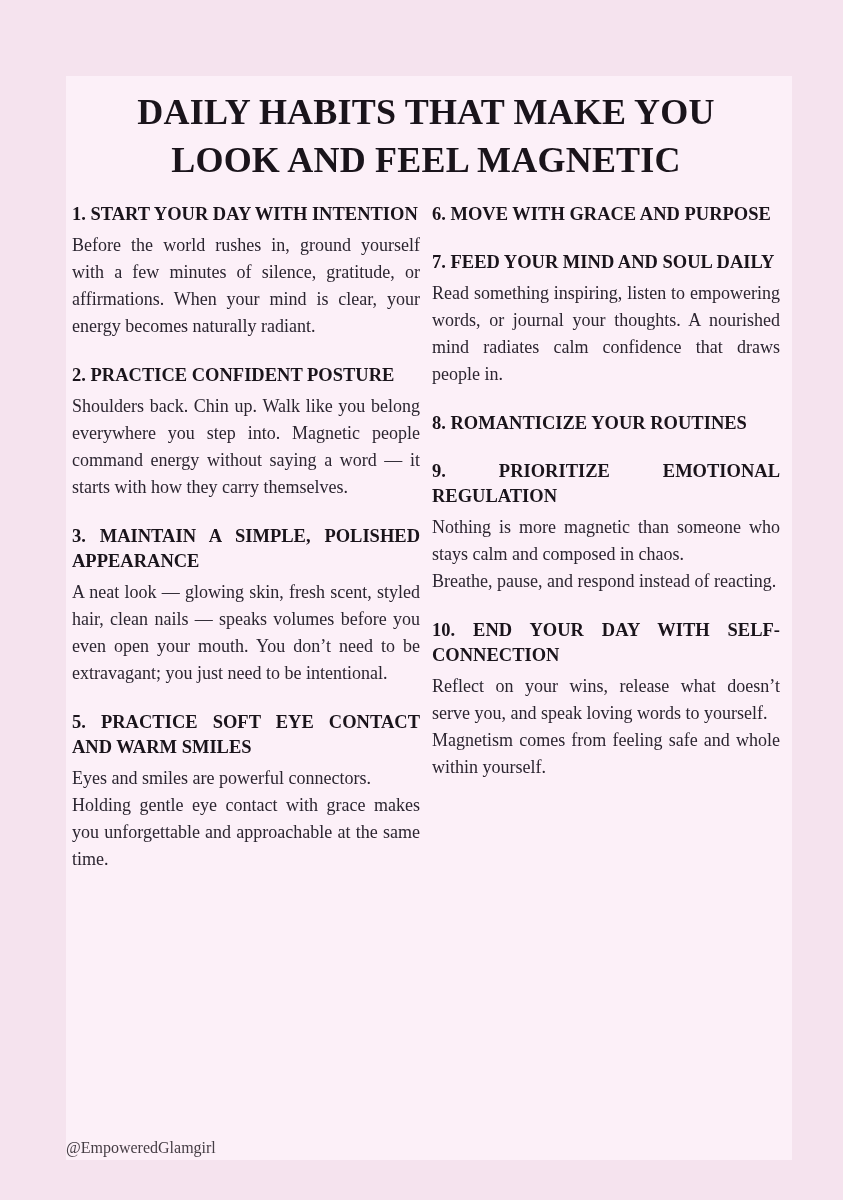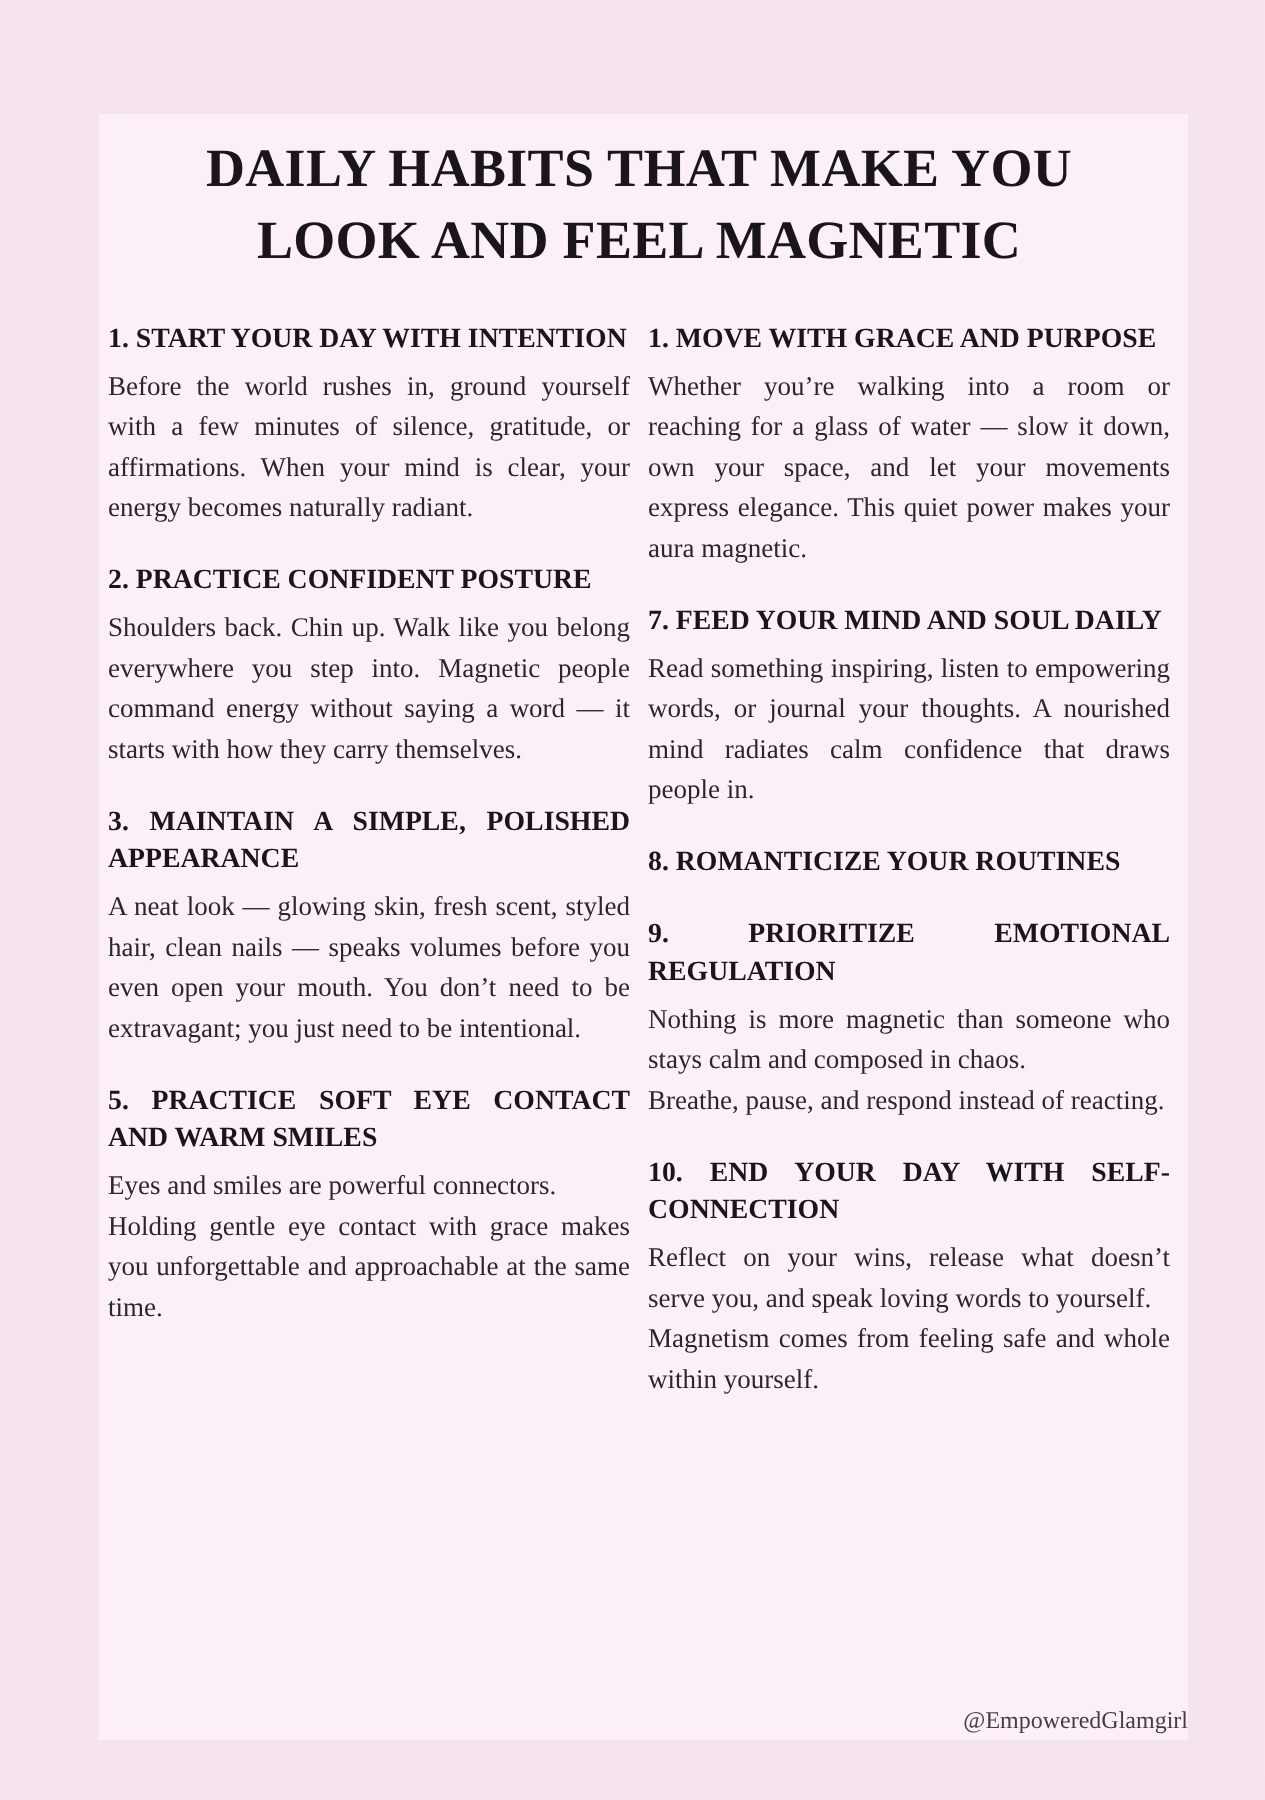--- a/index.html
+++ b/index.html
@@ -44,7 +44,7 @@
     font-weight: bold;
     color: var(--heading-text);
     letter-spacing: 0.2px;
-    margin-bottom: 14px;
+    margin-bottom: 2px;
   }
   h1.title span { display: block; }
   .columns {

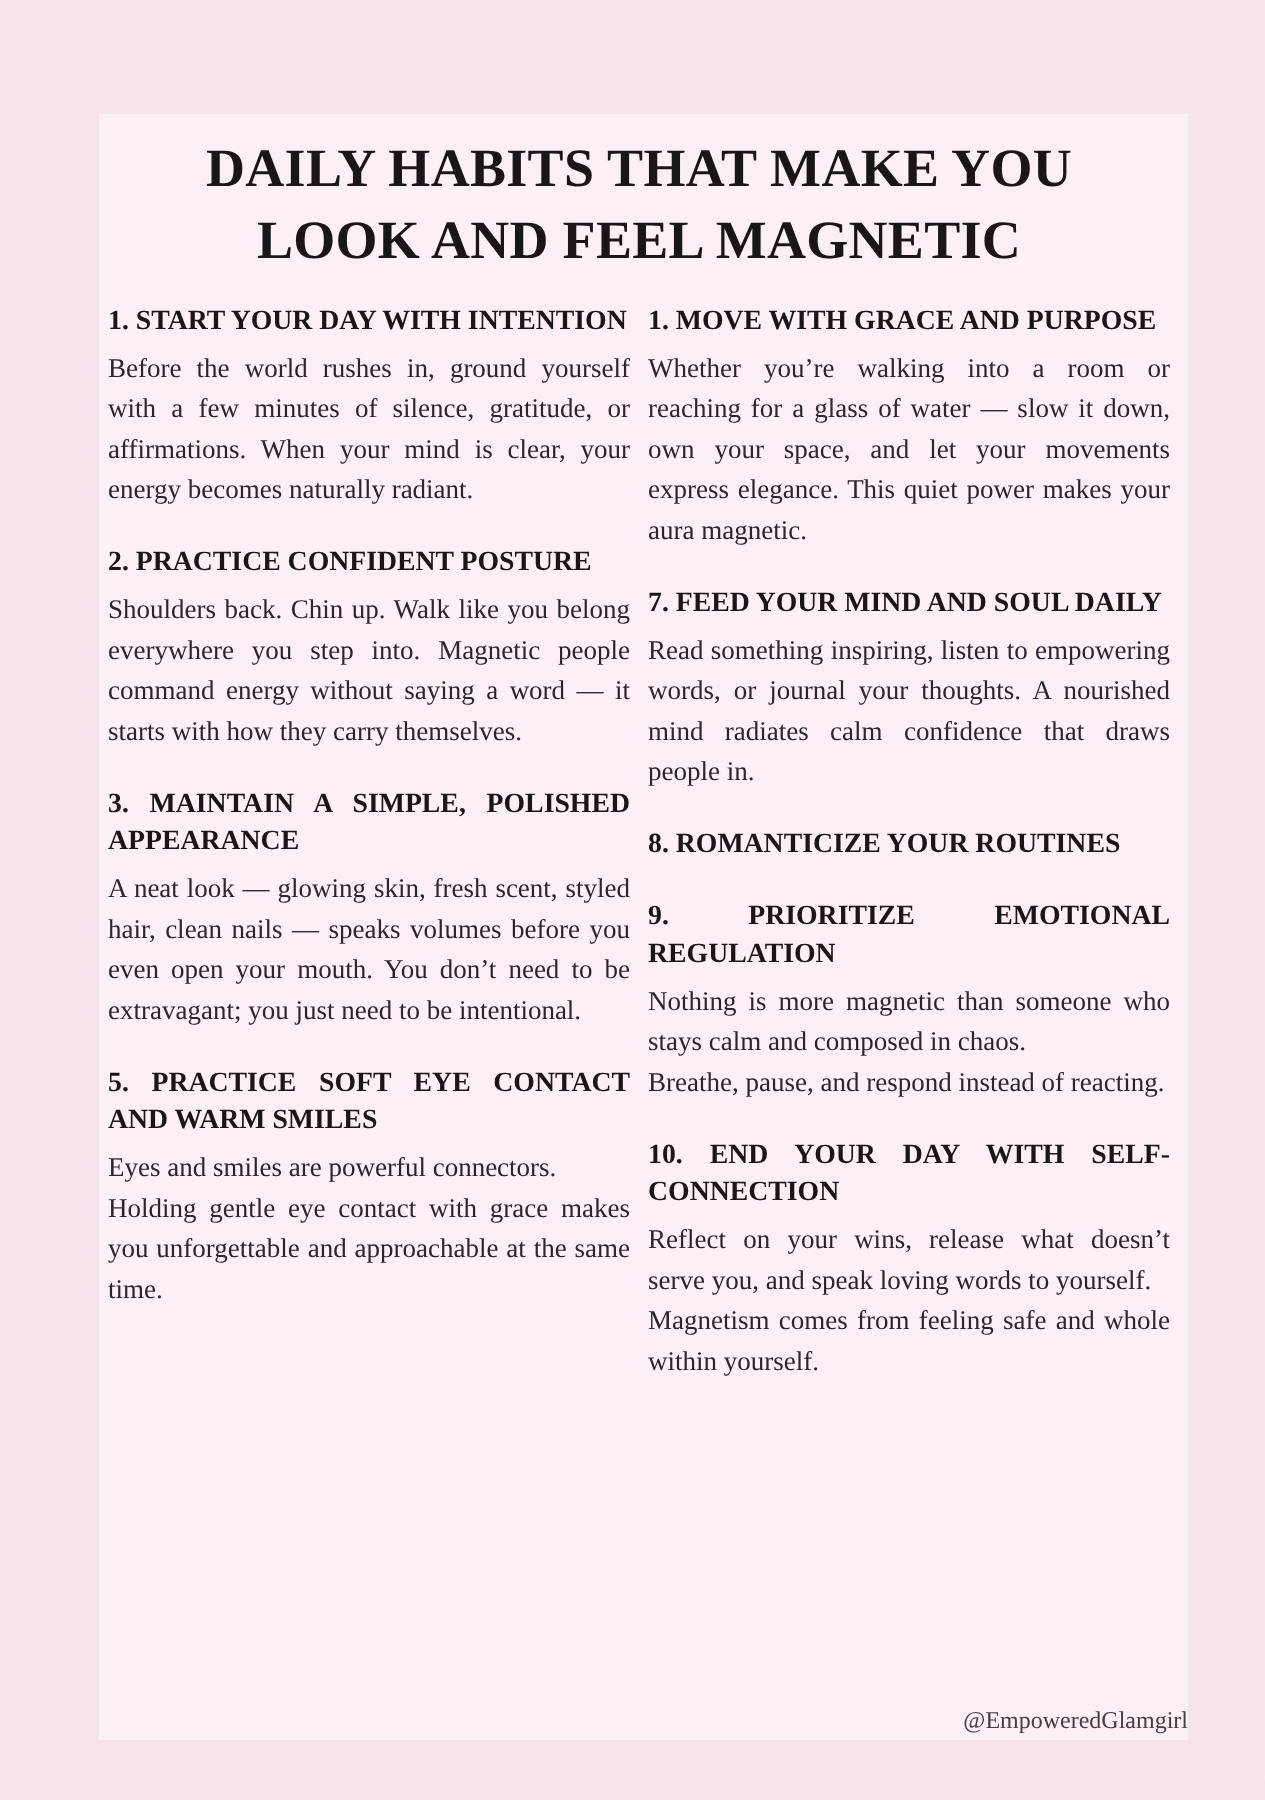--- a/index.html
+++ b/index.html
@@ -121,7 +121,7 @@
         <div class="col">
 
           <section class="habit">
-            <h2>1. MOVE WITH GRACE AND PURPOSE</h2>
+            <h2>6. MOVE WITH GRACE AND PURPOSE</h2>
             <p>Whether you’re walking into a room or reaching for a glass of water — slow it down, own your space, and let your movements express elegance. This quiet power makes your aura magnetic.</p>
           </section>
 

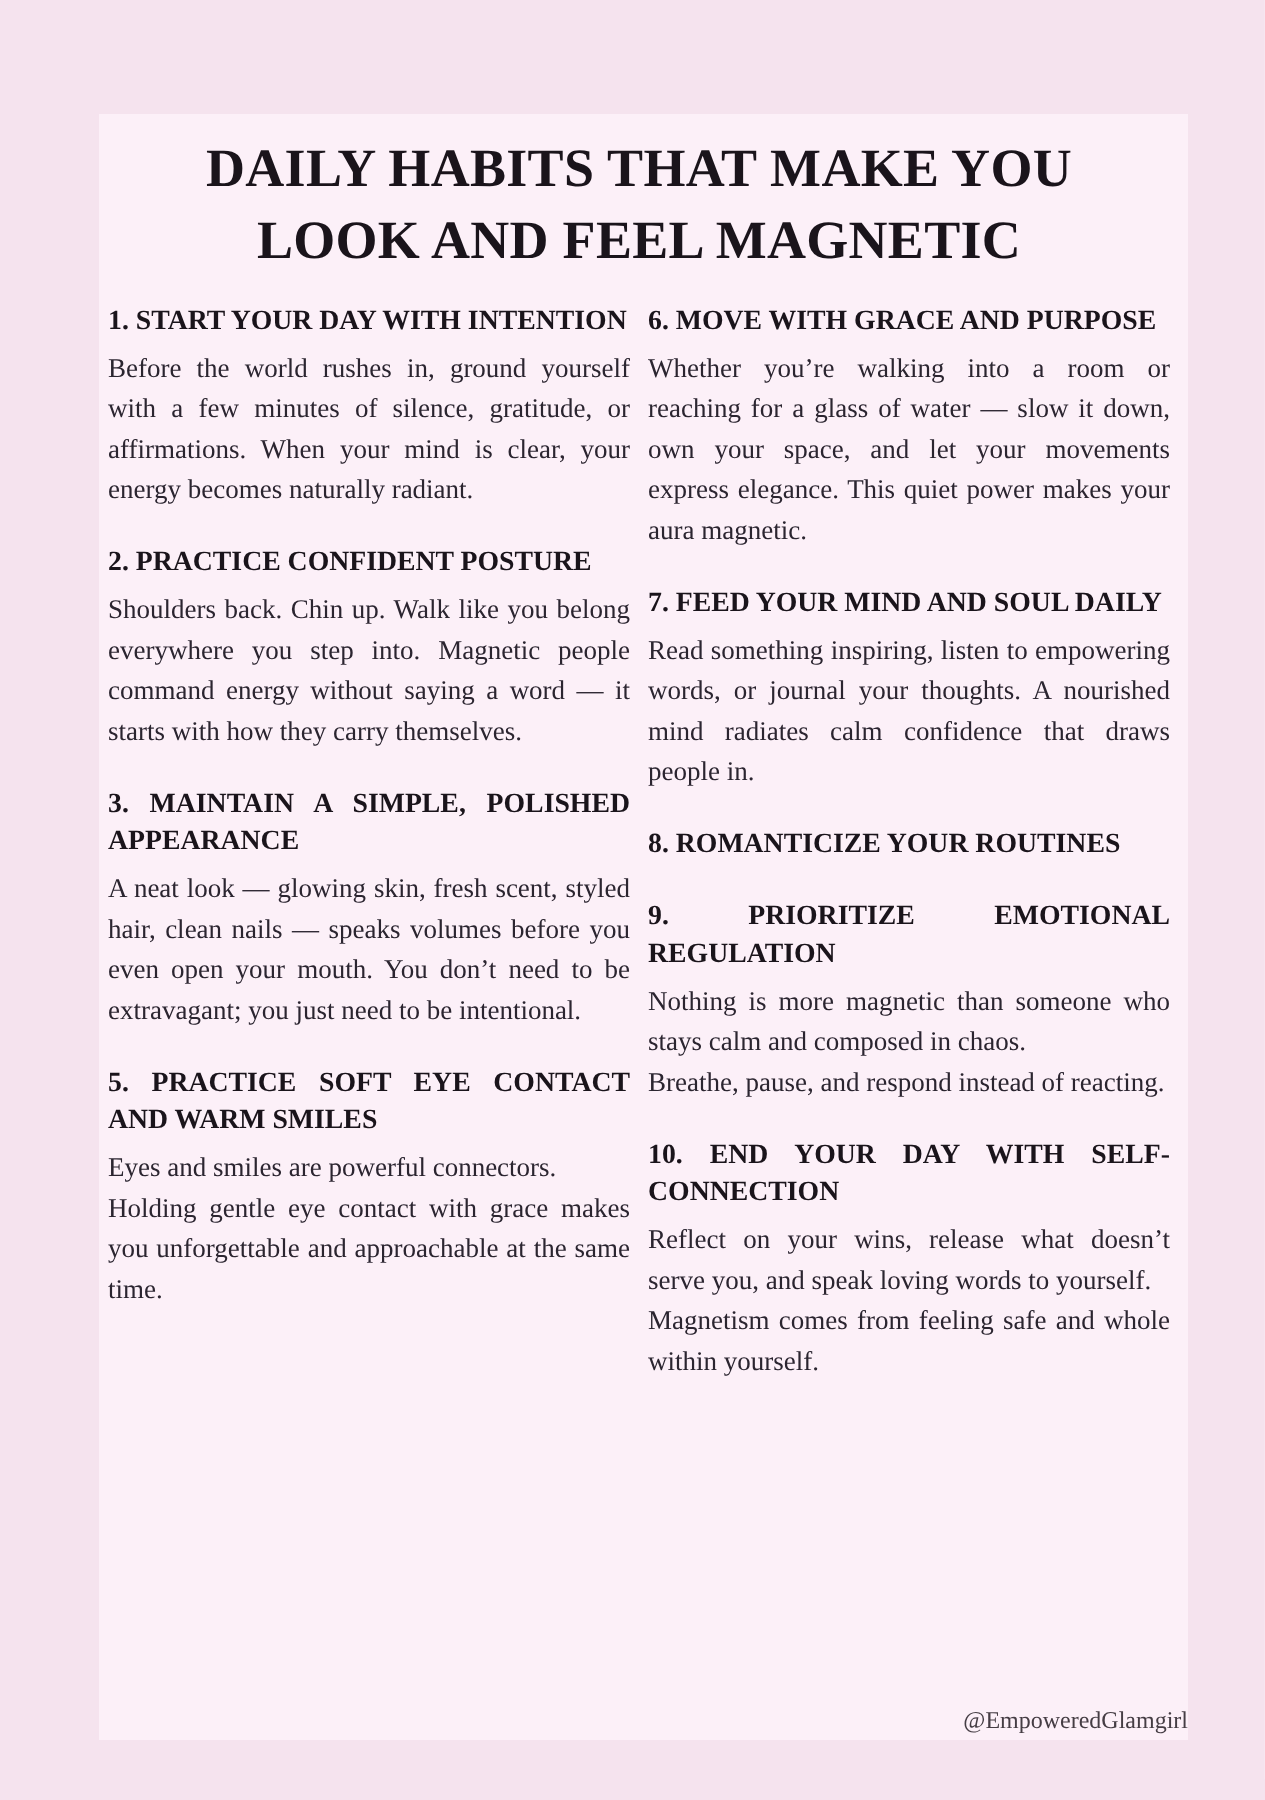--- a/index.html
+++ b/index.html
@@ -122,7 +122,6 @@
 
           <section class="habit">
             <h2>6. MOVE WITH GRACE AND PURPOSE</h2>
-            <p>Whether you’re walking into a room or reaching for a glass of water — slow it down, own your space, and let your movements express elegance. This quiet power makes your aura magnetic.</p>
           </section>
 
           <section class="habit">

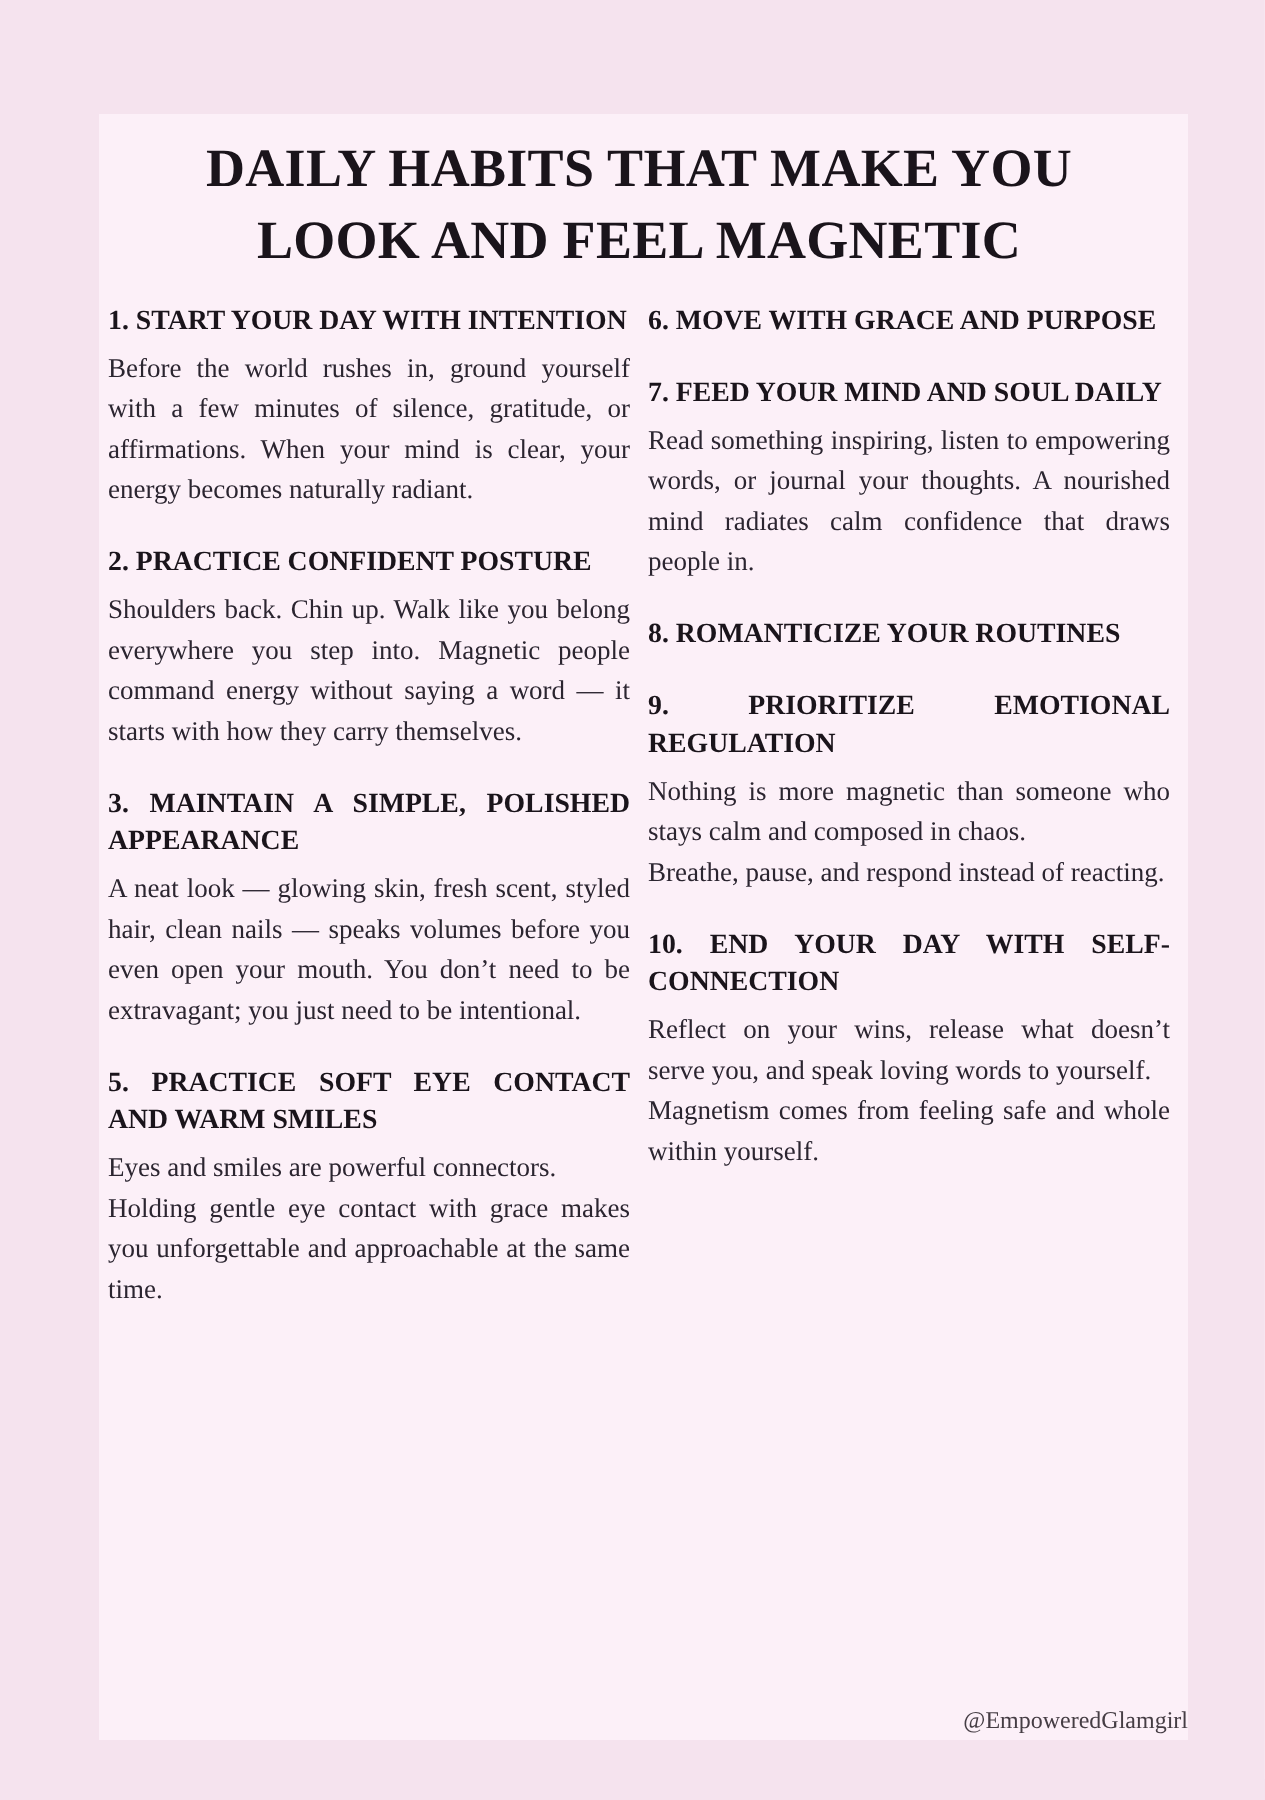--- a/index.html
+++ b/index.html
@@ -73,7 +73,7 @@
     left: 0;
     bottom: 3px;
     width: 100%;
-    text-align: right;
+    text-align: left;
     font-size: 16px;
     color: var(--watermark-text);
   }

